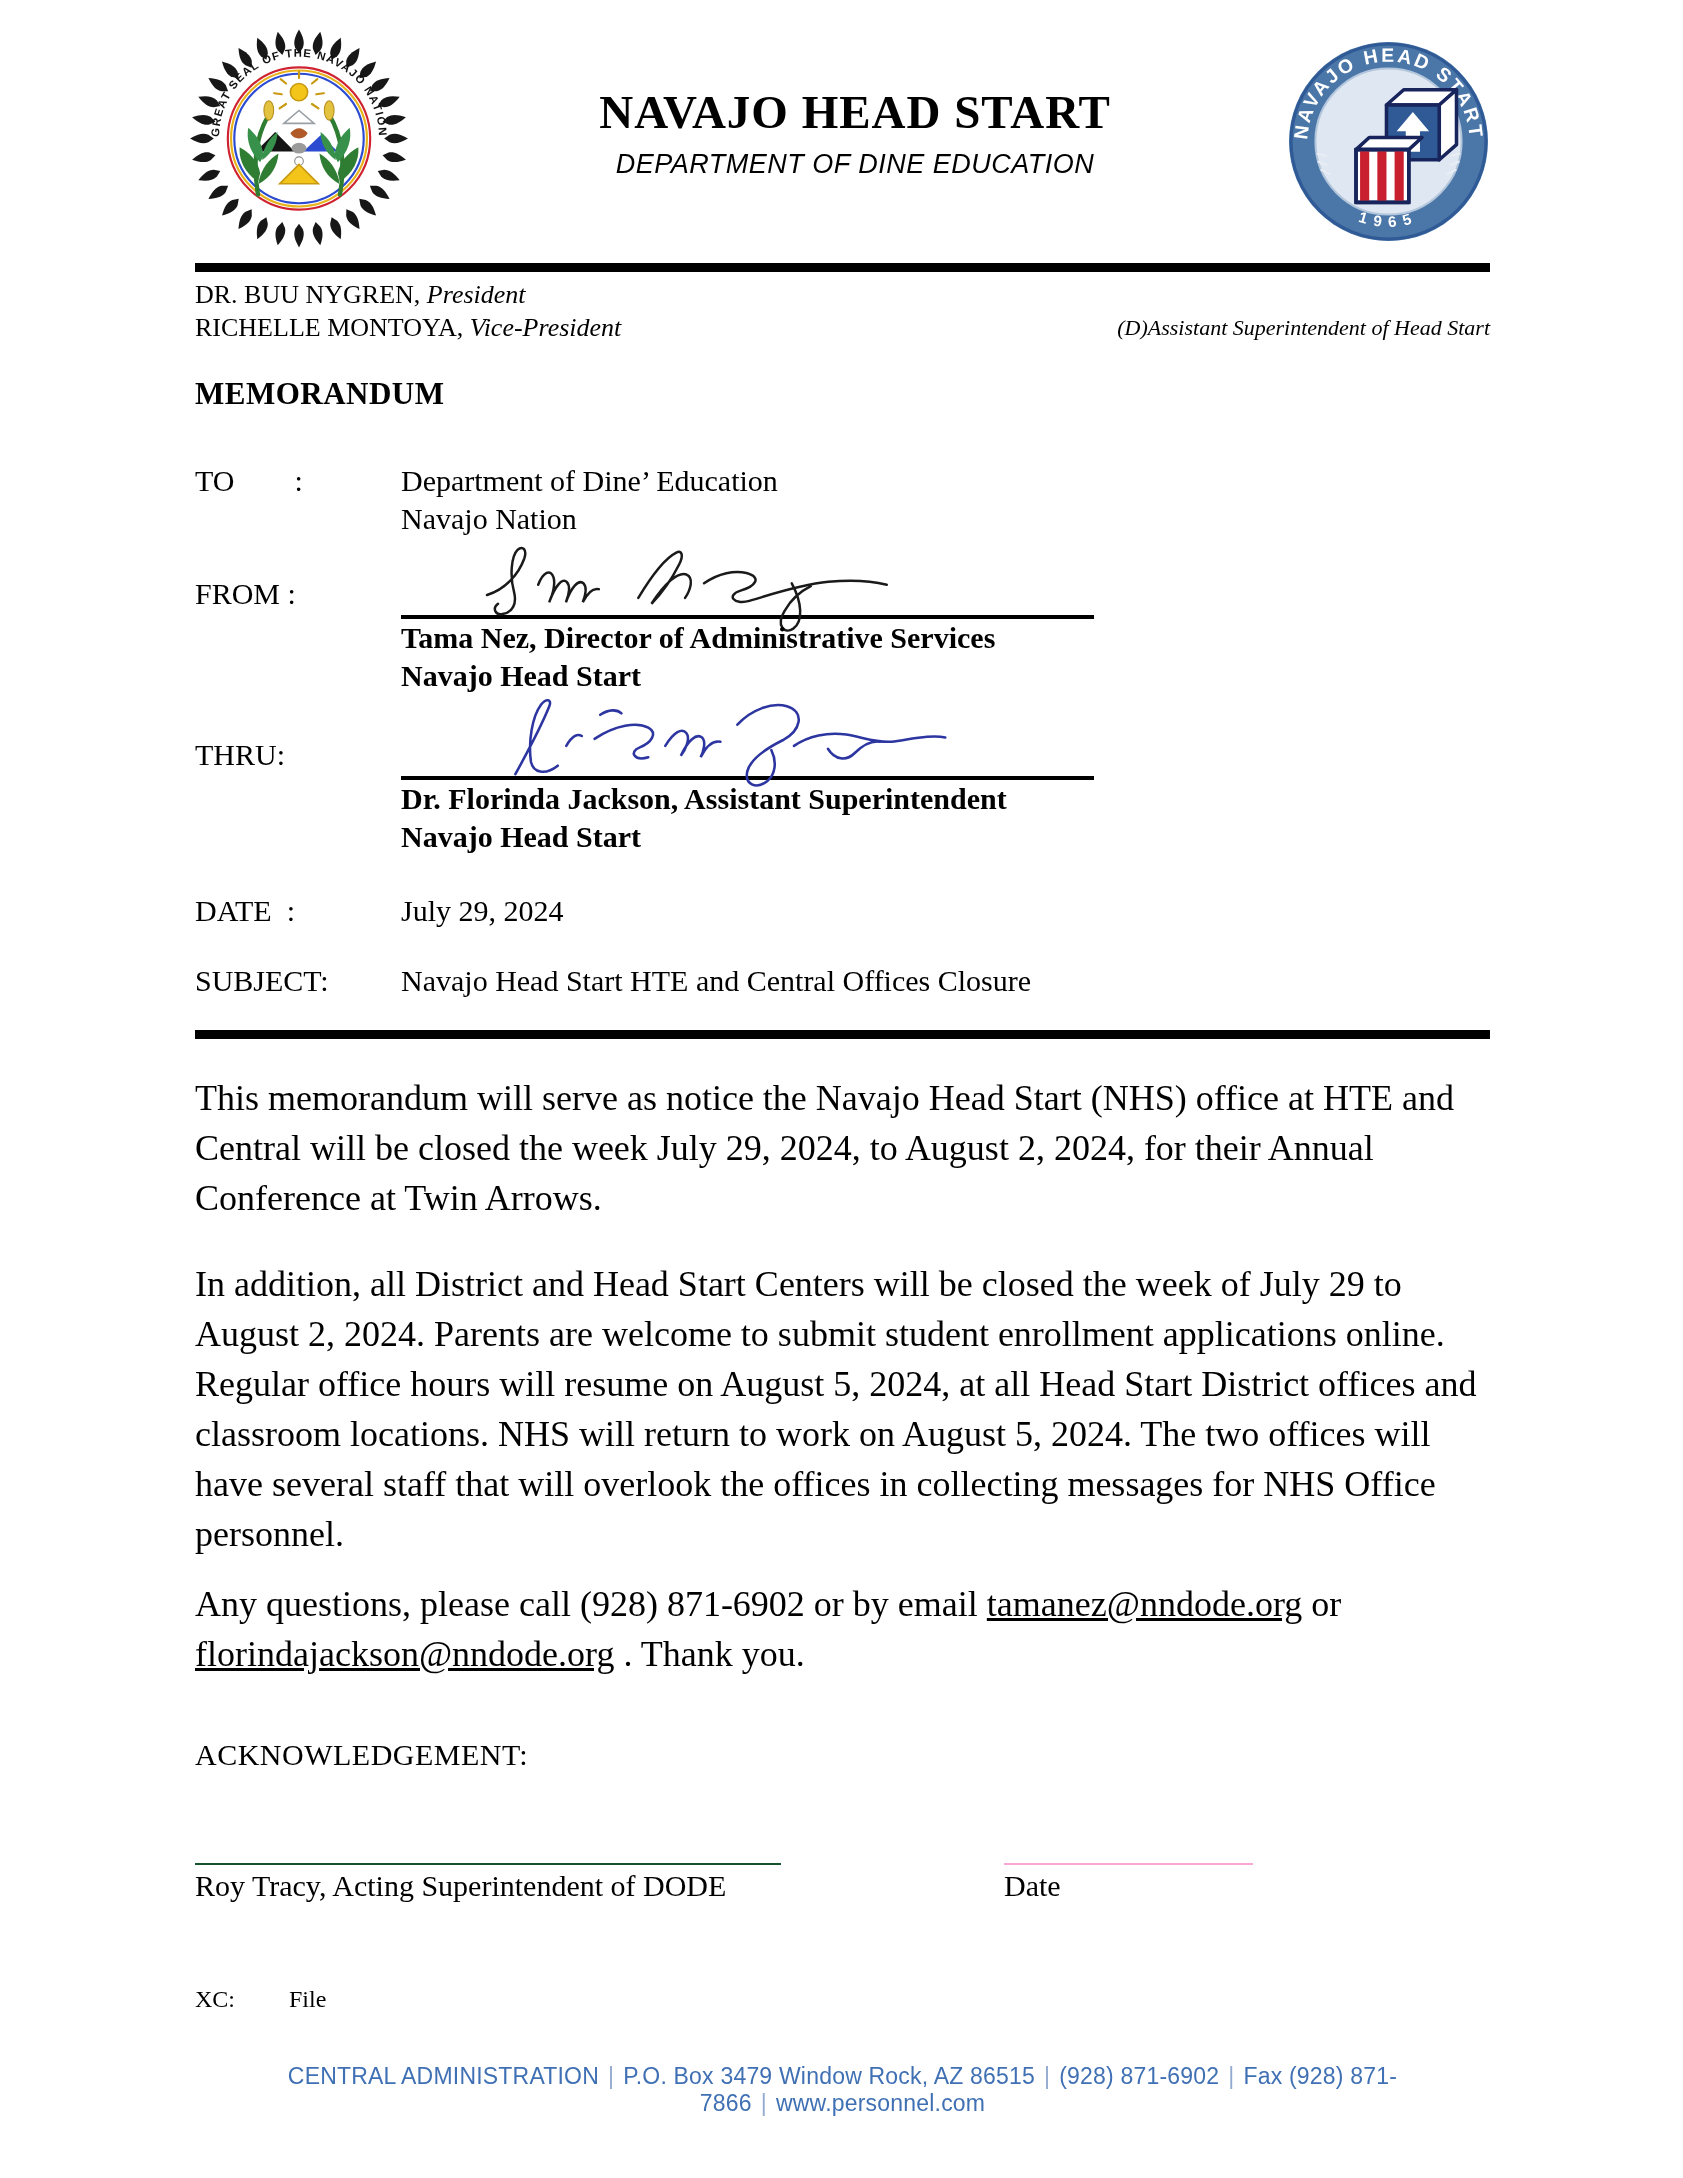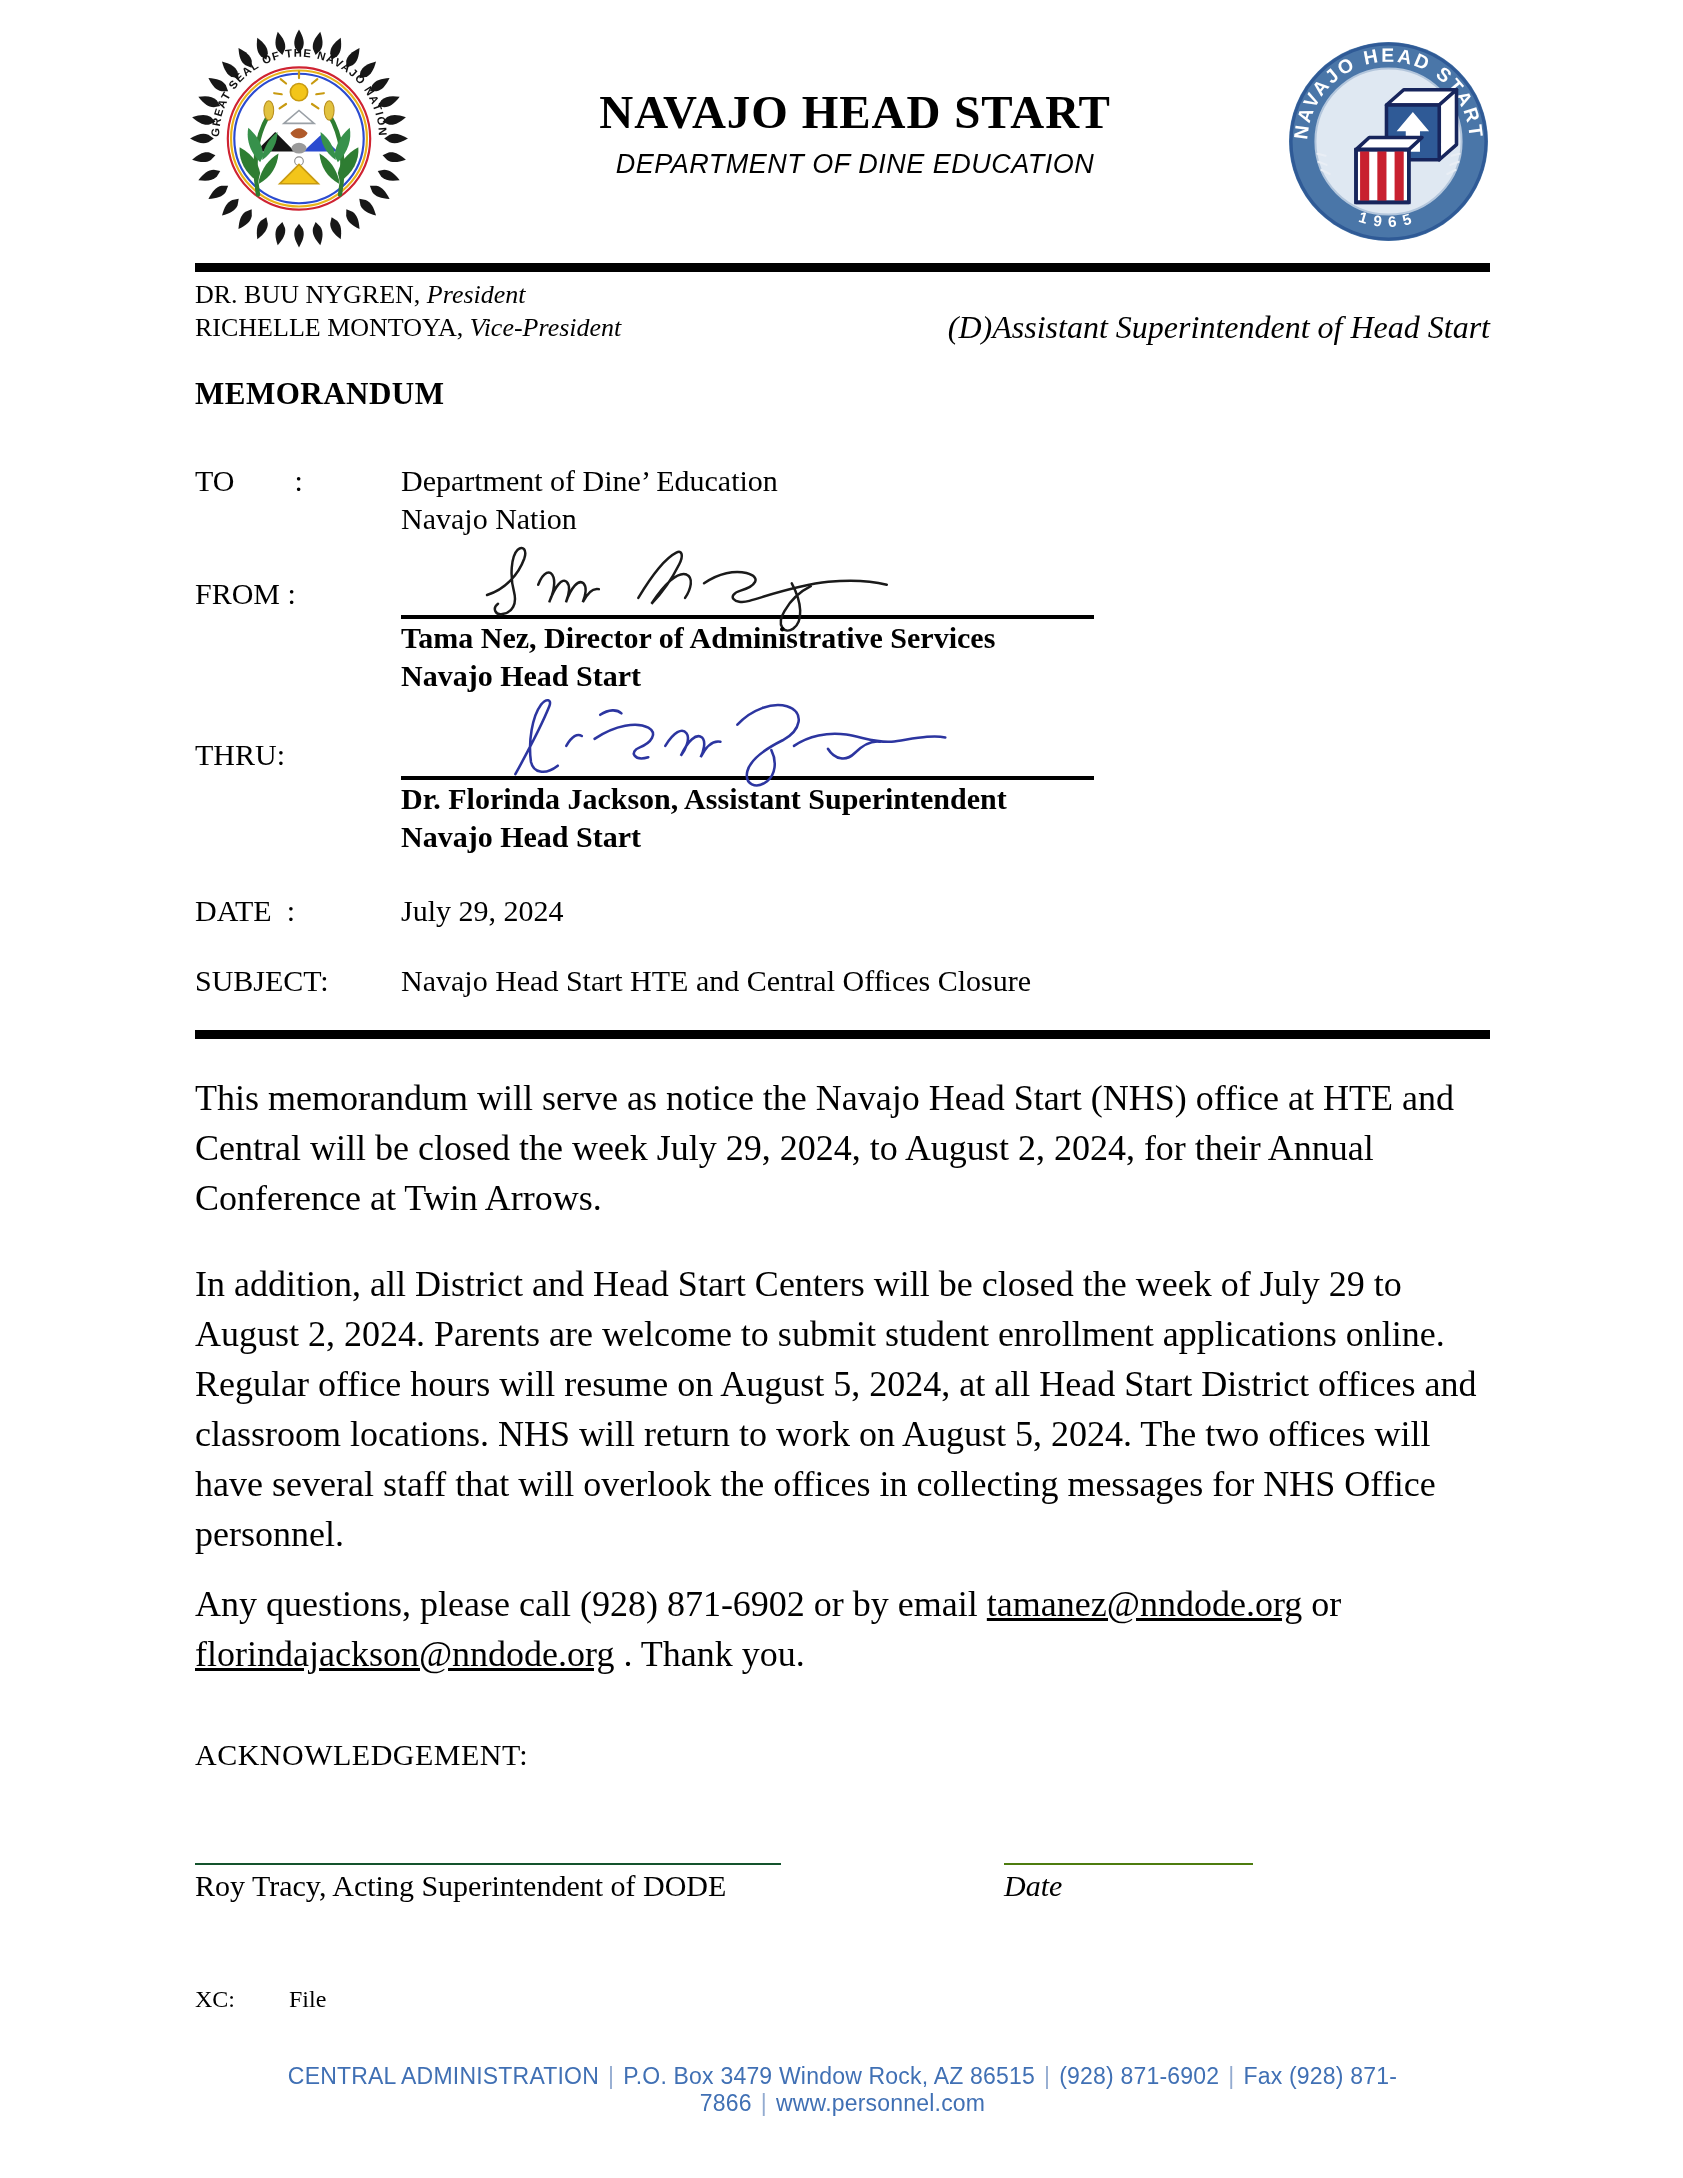--- a/index.html
+++ b/index.html
@@ -25,7 +25,7 @@
   .officials{display:flex;justify-content:space-between;align-items:flex-end;margin-top:6px;
     font-size:26px;line-height:33px;}
   .off-left .ital, .off-right{font-style:italic;}
-  .off-right{font-size:32px;text-align:center;}
+  .off-right{font-size:22px;text-align:center;}
 
   .memo-heading{margin-top:32px;font-size:31px;font-weight:bold;letter-spacing:0.5px;}
 

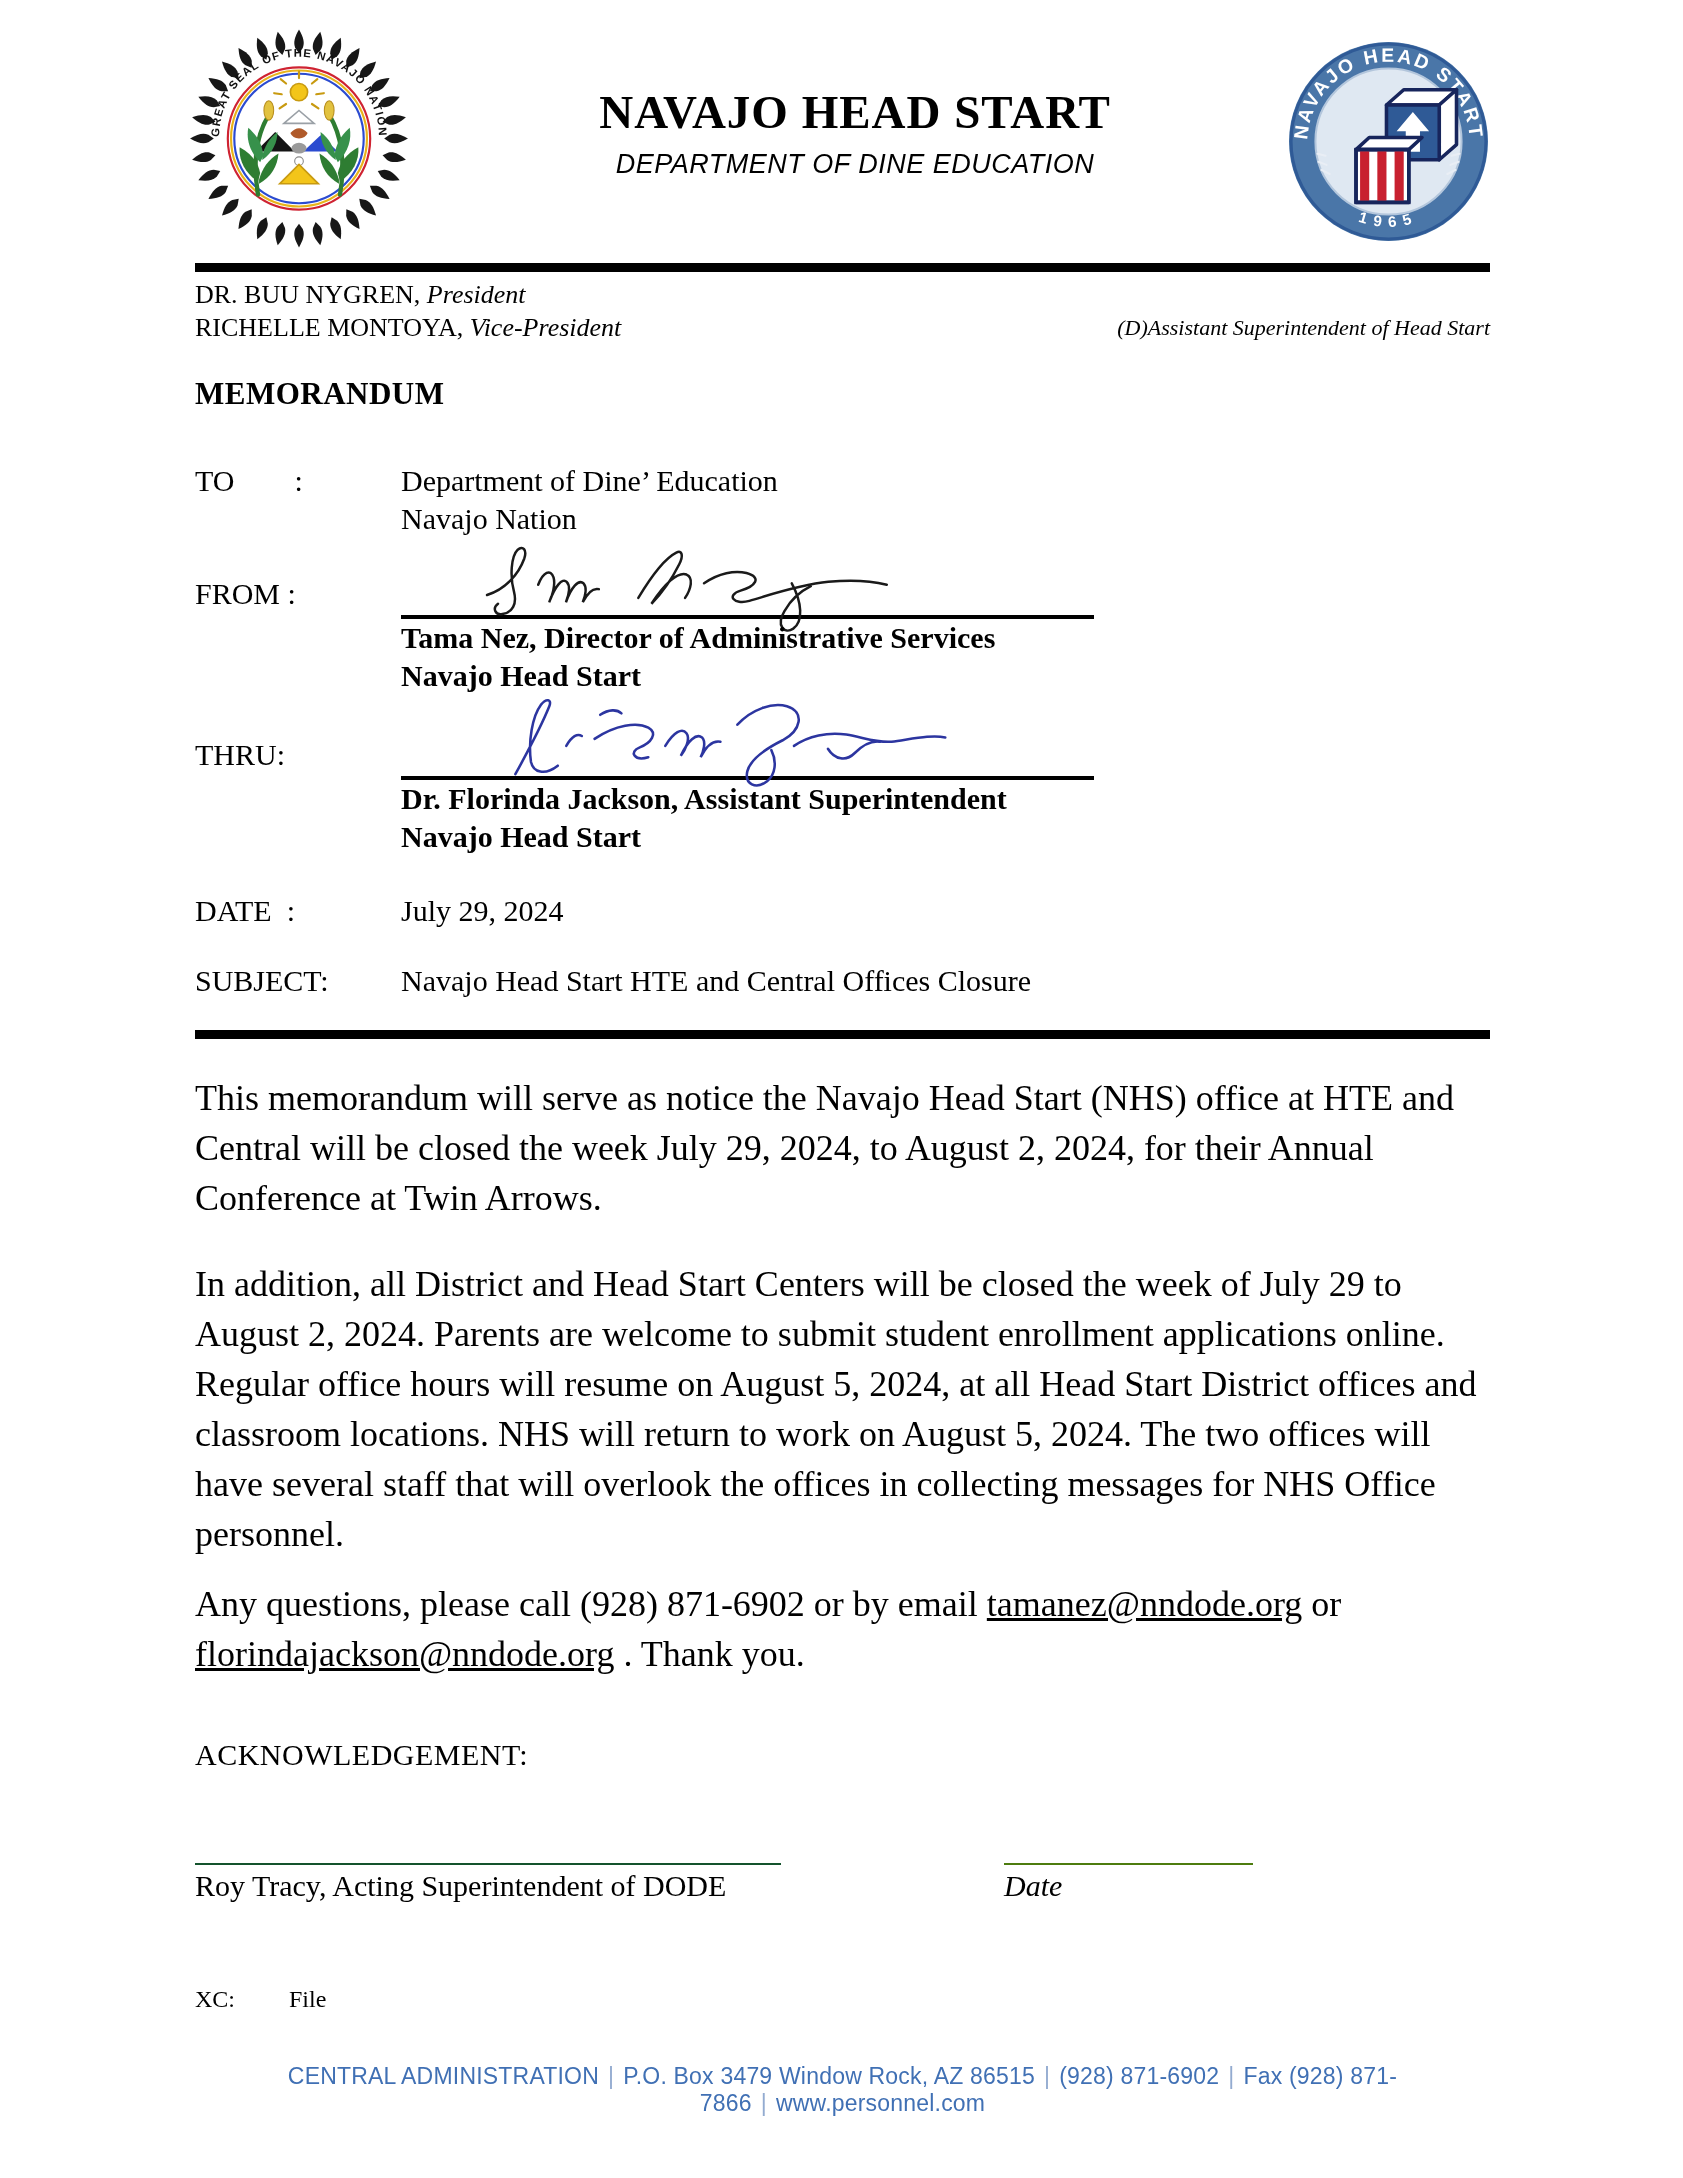--- a/index.html
+++ b/index.html
@@ -54,7 +54,7 @@
   .ack-sigs{display:flex;margin-top:91px;font-size:30px;}
   .ack-left{width:586px;border-top:2px solid #14532d;padding-top:4px;}
   .ack-gap{width:223px;}
-  .ack-right{width:249px;border-top:2px solid #4d7c0f;padding-top:4px;font-style:italic;}
+  .ack-right{width:249px;border-top:2px solid #f9a8d4;padding-top:4px;}
 
   .xc-row{display:flex;margin-top:83px;font-size:24px;}
   .xc-row .xc-label{width:94px;}

